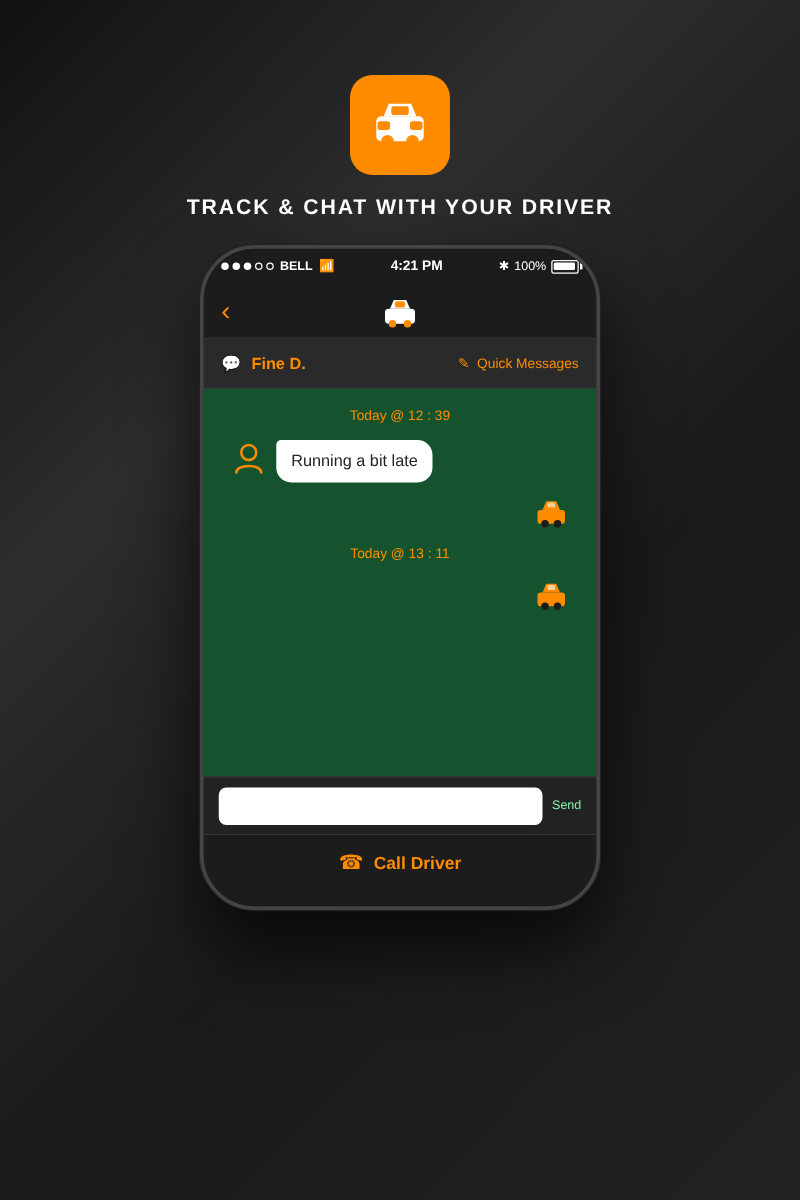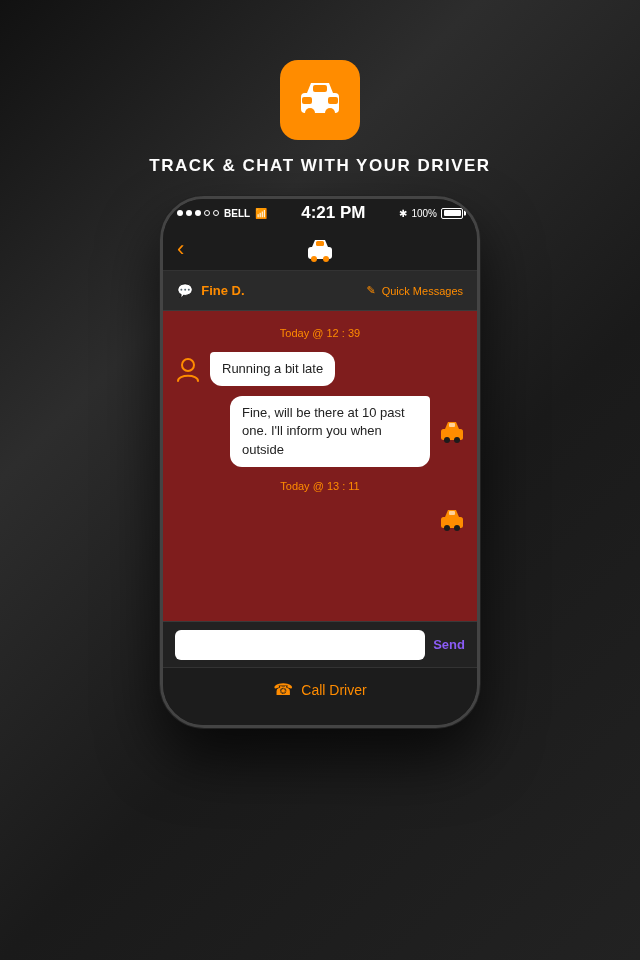--- a/index.html
+++ b/index.html
@@ -121,7 +121,7 @@
 
     .status-center {
       color: #fff;
-      font-size: 17px;
+      font-size: 11px;
       font-weight: 600;
       text-align: right;
     }

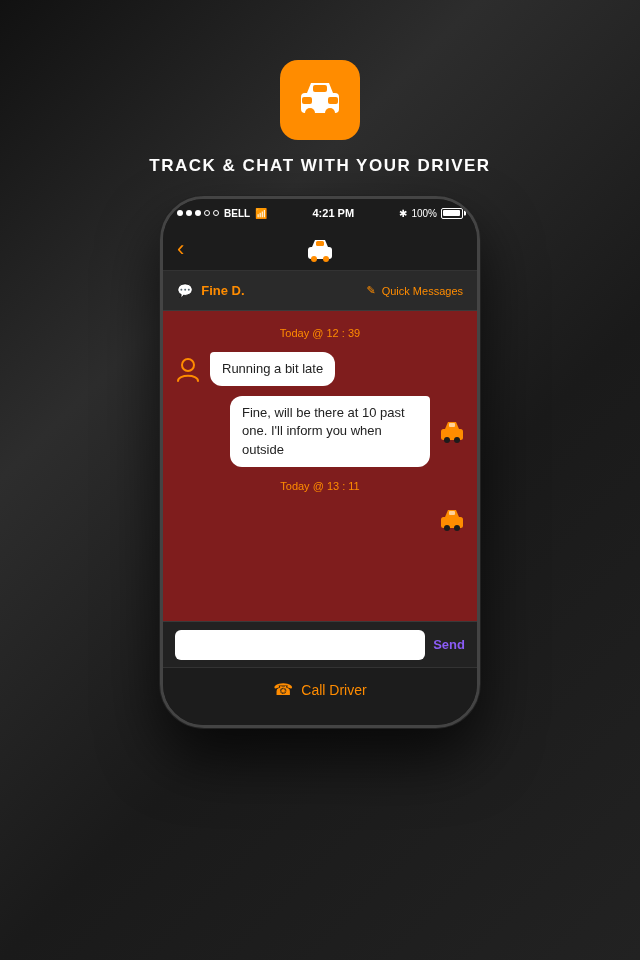--- a/index.html
+++ b/index.html
@@ -226,7 +226,7 @@
     
     .chat-body {
       flex: 1;
-      background: #7f1d1d;
+      background: #14532d;
       overflow: hidden;
       display: flex;
       flex-direction: column;

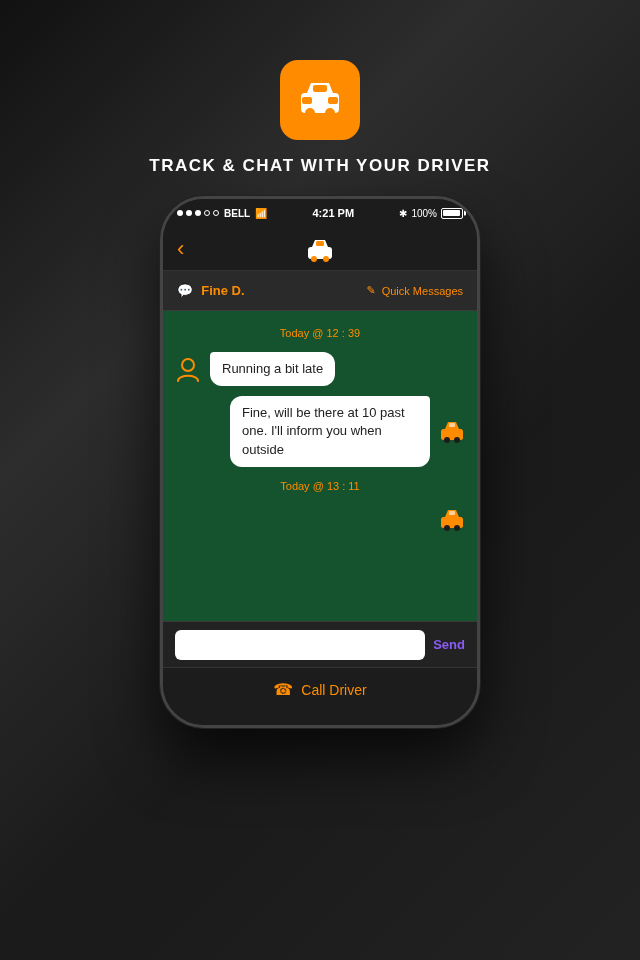--- a/index.html
+++ b/index.html
@@ -243,8 +243,8 @@
     
     .msg-row {
       display: flex;
-      align-items: center;
-      padding: 3px 11px;
+      align-items: flex-start;
+      padding: 3px 22px;
       margin-bottom: 4px;
     }
 

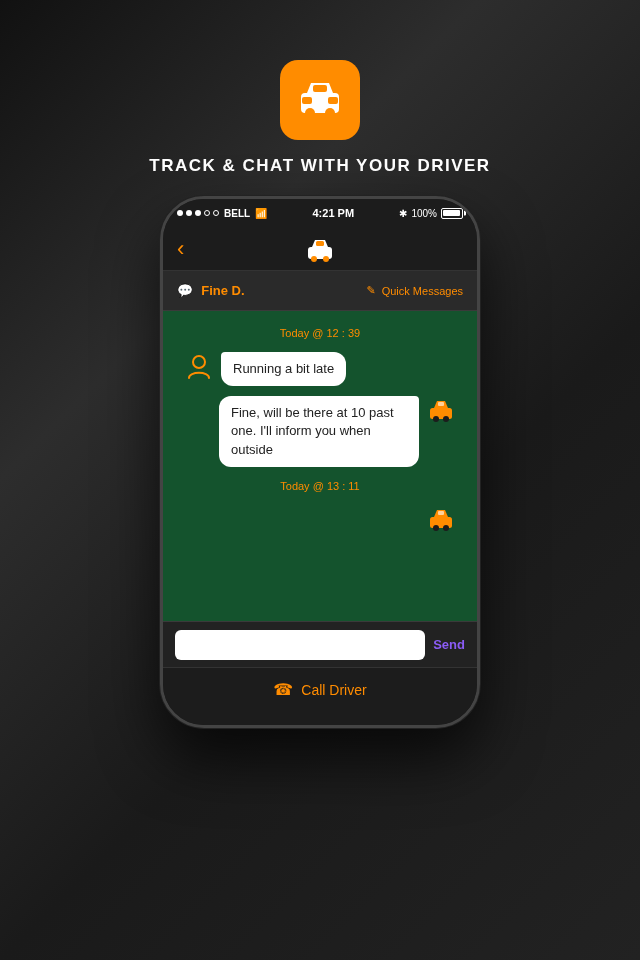--- a/index.html
+++ b/index.html
@@ -437,7 +437,6 @@
 
 
       <div class="msg-row outgoing">
-        <div class="msg-bubble outgoing">Fine, will be there at 10 past one. I'll inform you when outside</div>
         <div class="driver-avatar">
           <svg viewBox="0 0 28 28" width="28" height="28" fill="none">
             <rect x="3" y="12" width="22" height="11" rx="2.5" fill="#ff8c00"></rect>

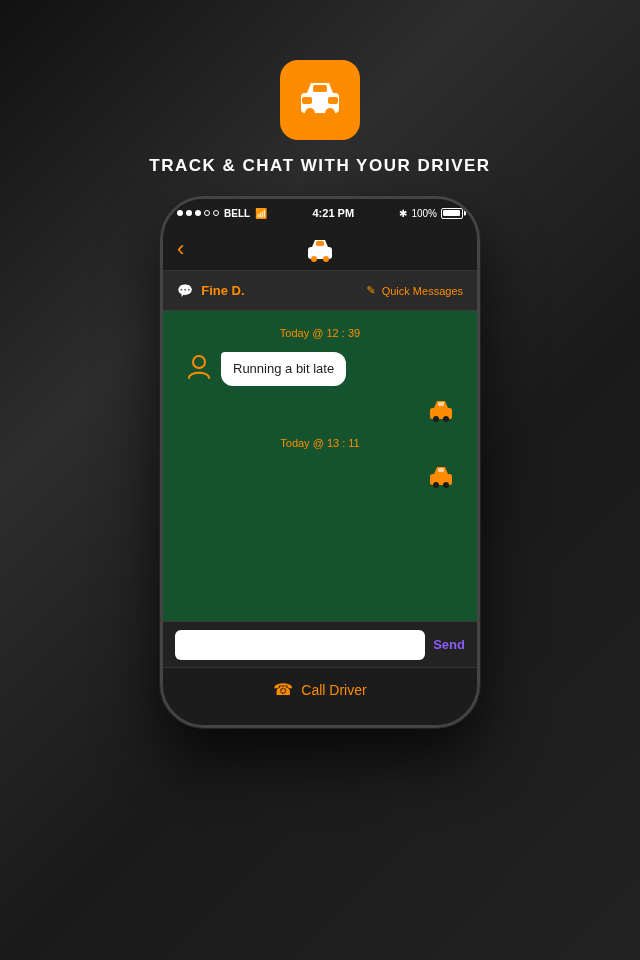--- a/index.html
+++ b/index.html
@@ -321,9 +321,9 @@
     }
 
     .send-btn {
-      color: #8b5cf6;
-      font-size: 13px;
-      font-weight: 700;
+      color: #86efac;
+      font-size: 10px;
+      font-weight: 400;
       background: none;
       border: none;
       cursor: pointer;

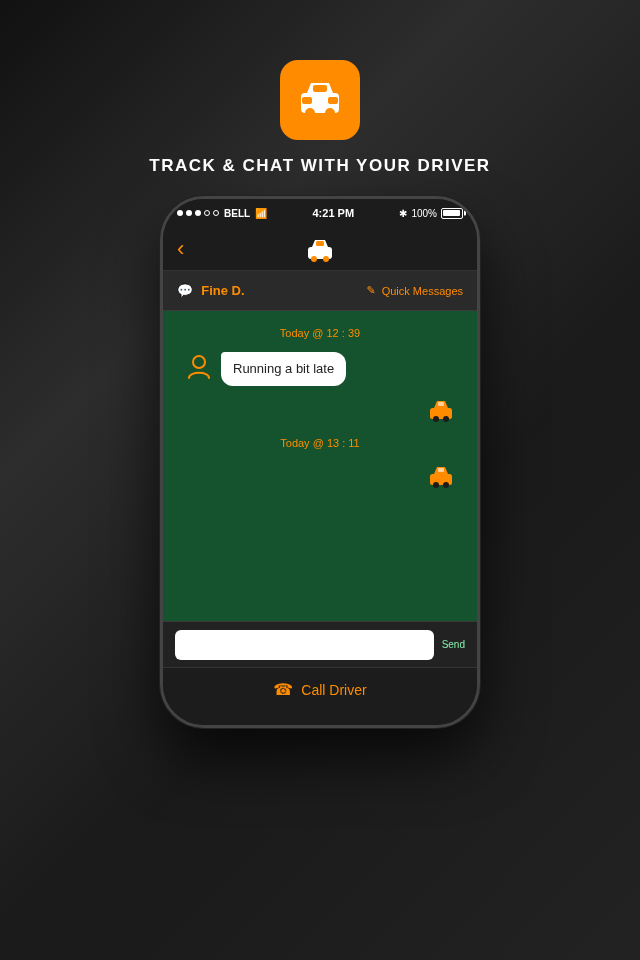--- a/index.html
+++ b/index.html
@@ -344,7 +344,7 @@
     .call-text {
       color: #ff8c00;
       font-size: 14px;
-      font-weight: 400;
+      font-weight: 700;
     }
 
     .phone-bottom-radius {

